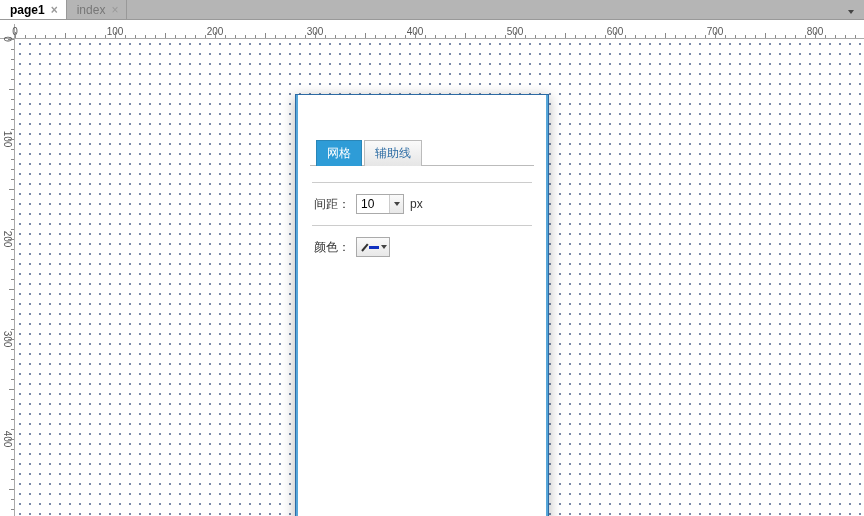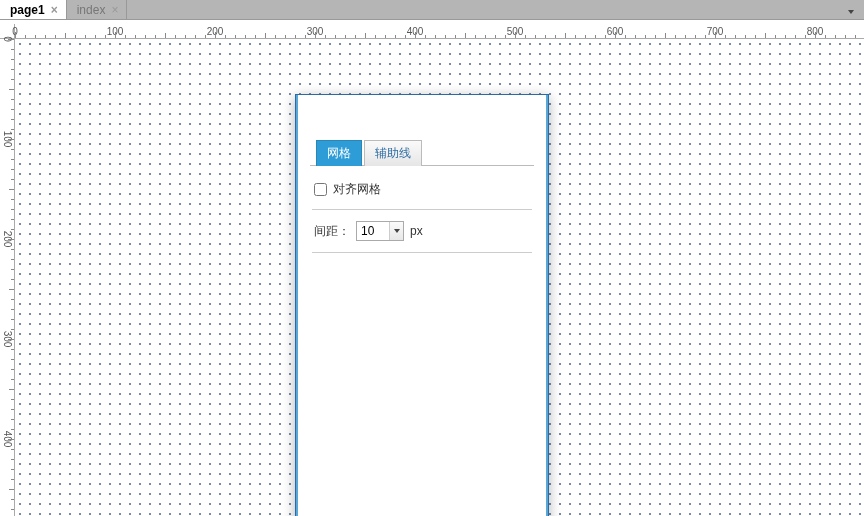--- a/index.html
+++ b/index.html
@@ -451,10 +451,6 @@
         <div class="inner-tab">辅助线</div>
       </div>
 
-      <div class="form-row">
-        <input type="checkbox" style="">
-        <label>对齐网格</label>
-      </div>
 
       <hr class="divider">
 

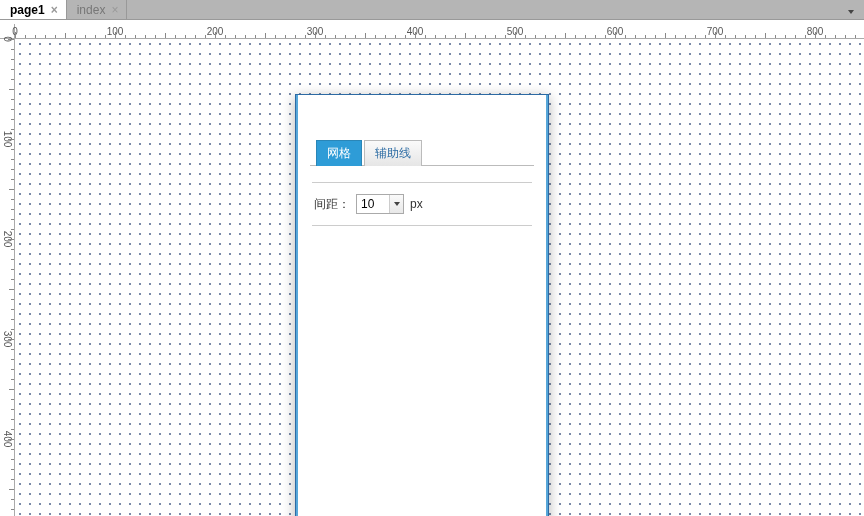--- a/index.html
+++ b/index.html
@@ -468,6 +468,14 @@
       <hr class="divider">
 
 
+      <div class="form-row">
+        <span>颜色：</span>
+        <span class="color-swatch-btn">
+          <span class="pen-glyph"></span>
+          <span class="underline" style="background: rgb(16, 48, 192);"></span>
+            <span class="tiny-arrow"></span>
+        </span>
+      </div>
 
       <div style="flex:1"></div>
 

